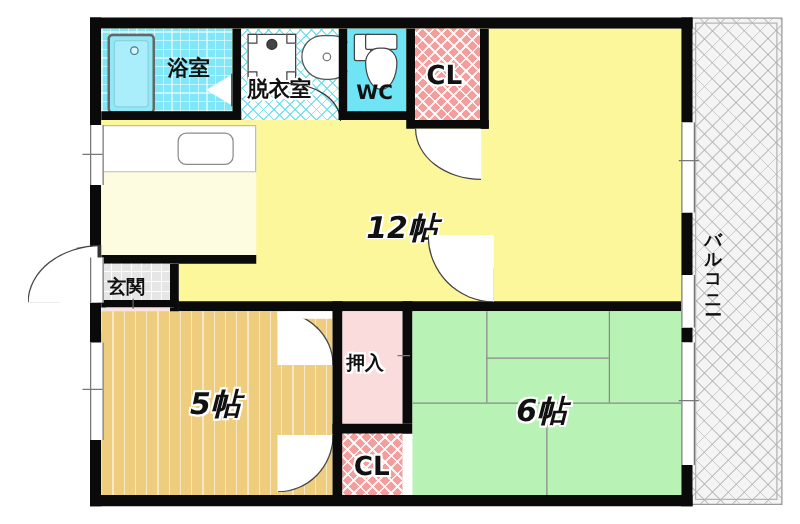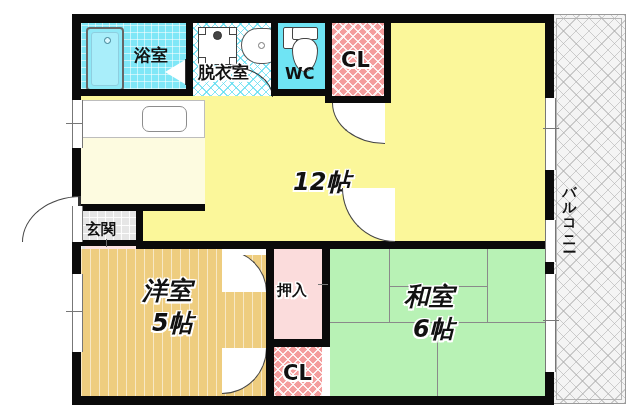--- a/index.html
+++ b/index.html
@@ -206,7 +206,6 @@
   <div class="abs wall" style="left:143px;top:241px;width:402px;height:8px;"></div>
 
   <div class="abs floor-stripes" style="left:81px;top:249px;width:185px;height:147px;"></div>
-  <div class="lbl lbl-ja lbl-room txt-shadow" style="left:142px;top:278px;">洋室</div>
   <div class="lbl lbl-ja lbl-jo txt-shadow" style="left:152px;top:311px;">5帖</div>
 
   <div class="arcplain arc-tr" style="left:222px;top:249px;width:44px;height:42px;background:#fff;border-left:none;border-bottom:none;"></div>

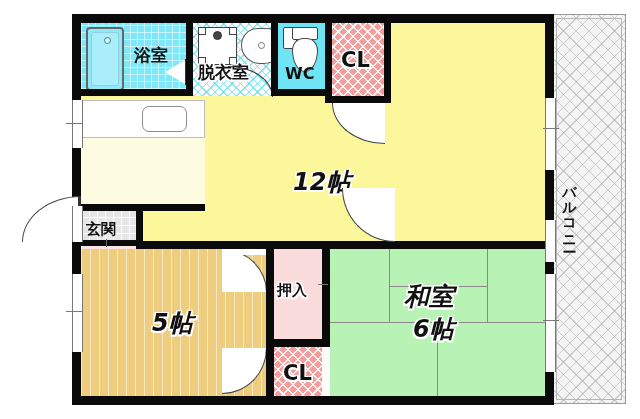--- a/index.html
+++ b/index.html
@@ -232,7 +232,6 @@
   <div class="seam" style="left:487px;top:249px;width:1.2px;height:73px;"></div>
   <div class="seam" style="left:389px;top:286px;width:98px;height:1.2px;"></div>
   <div class="seam" style="left:437px;top:322px;width:1.2px;height:74px;"></div>
-  <div class="lbl lbl-ja lbl-room txt-shadow" style="left:404px;top:284px;">和室</div>
   <div class="lbl lbl-ja lbl-jo txt-shadow" style="left:413px;top:317px;">6帖</div>
 
   <div class="win-v" style="left:72px;top:100px;width:9px;height:48px;"></div>

